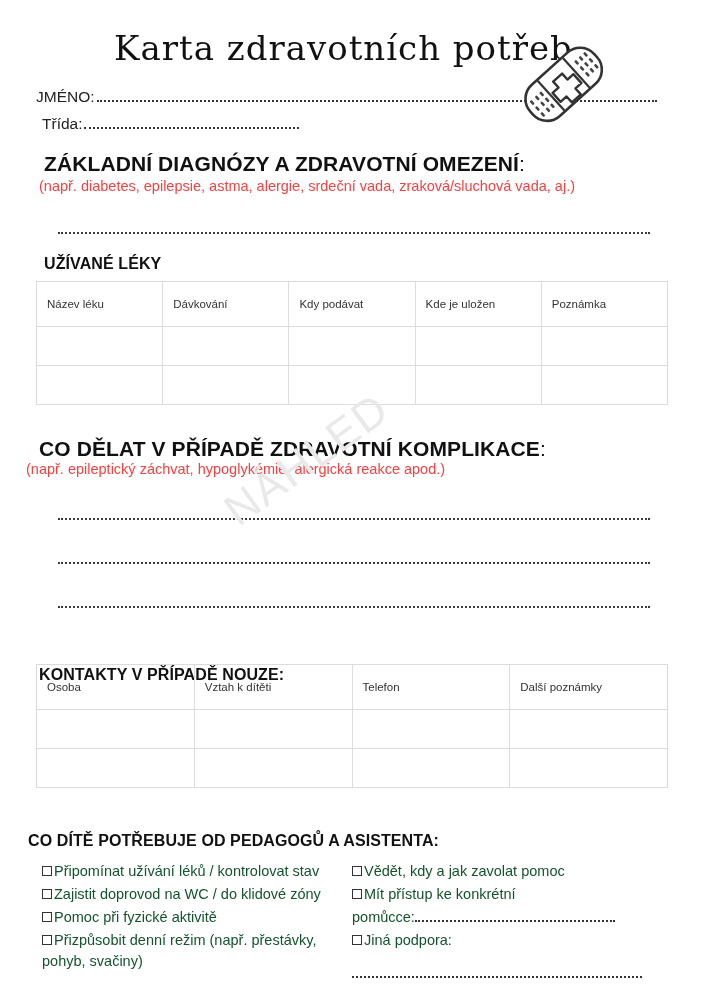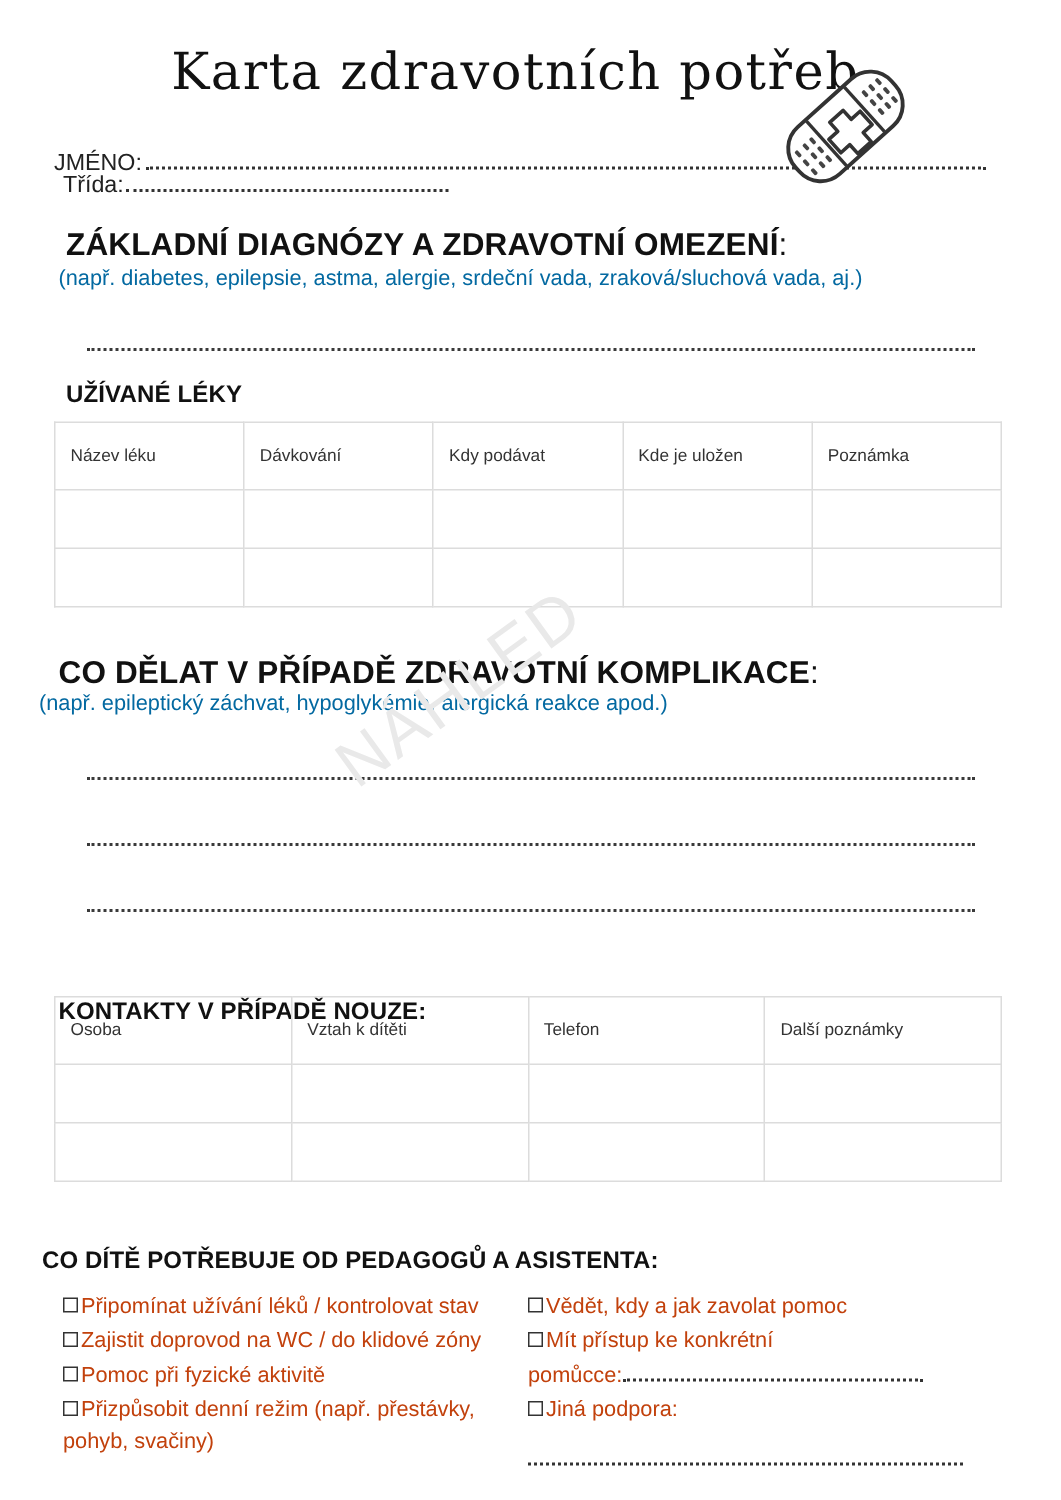--- a/index.html
+++ b/index.html
@@ -186,7 +186,7 @@
     </svg>
   </div>
 
-  <div class="id-line" style="left:36px; top:100px; width:624px;">
+  <div class="id-line" style="left:36px; top:88px; width:624px;">
     <span class="lbl">JMÉNO:</span>
     <span class="dots" style="width:560px;"></span>
   </div>

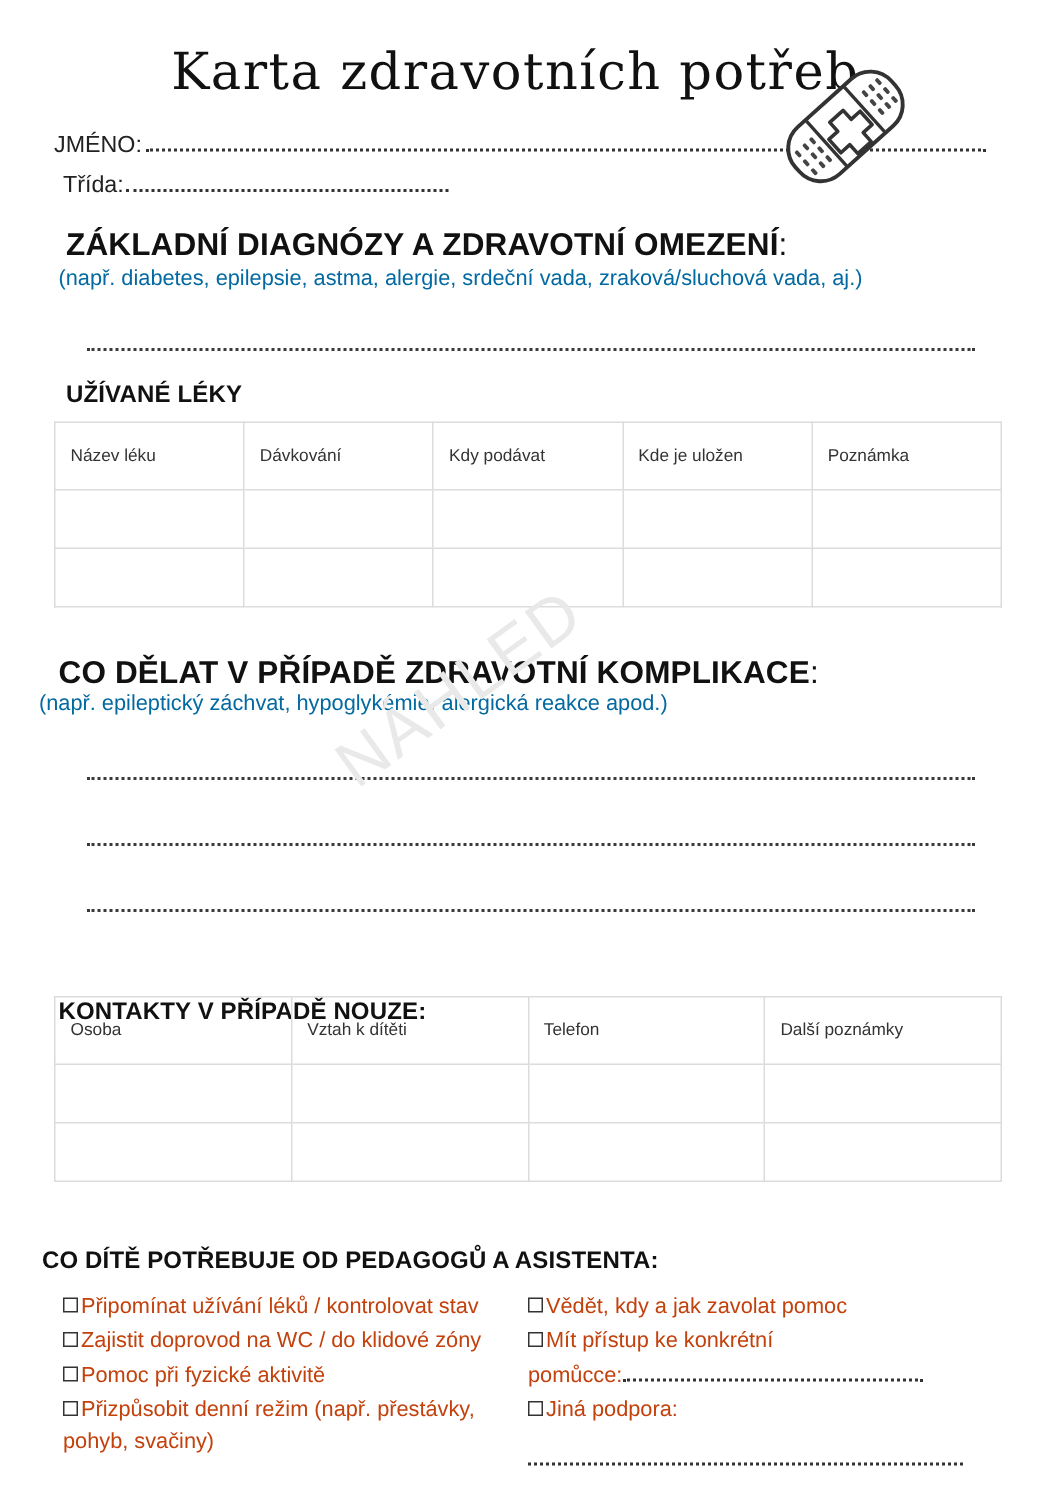--- a/index.html
+++ b/index.html
@@ -89,7 +89,7 @@
   .sub {
     position: absolute;
     font-size: 14.5px;
-    color: #0369a1;
+    color: #ef4444;
     white-space: nowrap;
   }
 

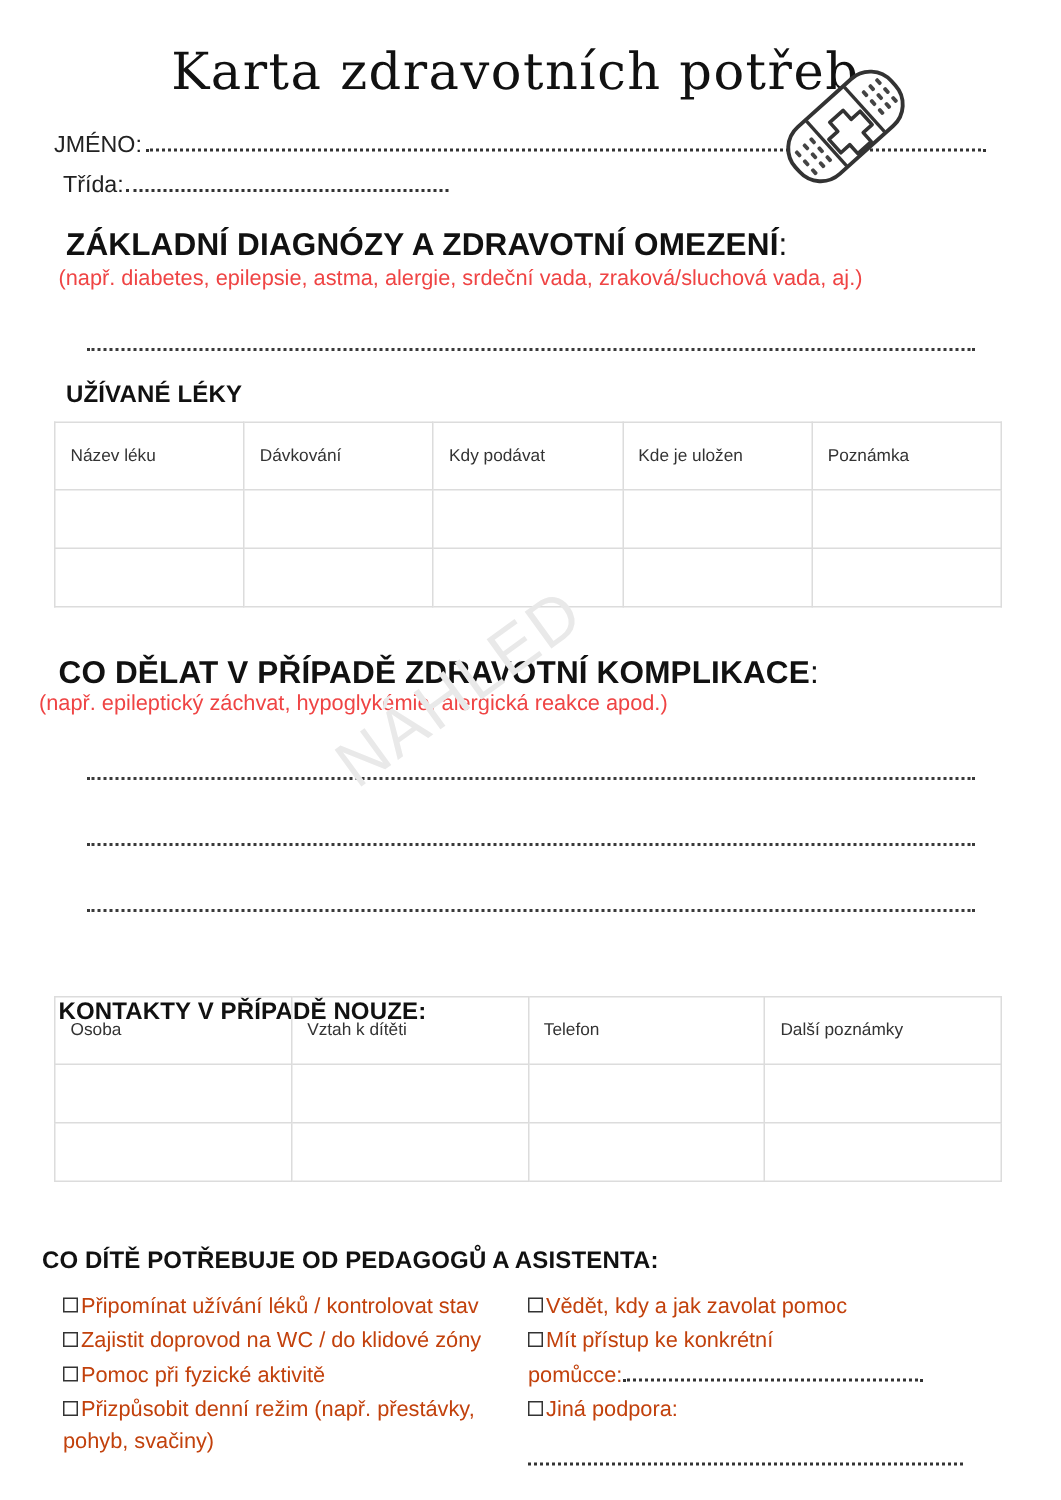--- a/index.html
+++ b/index.html
@@ -122,7 +122,7 @@
   .cb-col {
     position: absolute;
     font-size: 14.5px;
-    color: #c2410c;
+    color: #14532d;
     line-height: 21px;
   }
   .cb-row {

